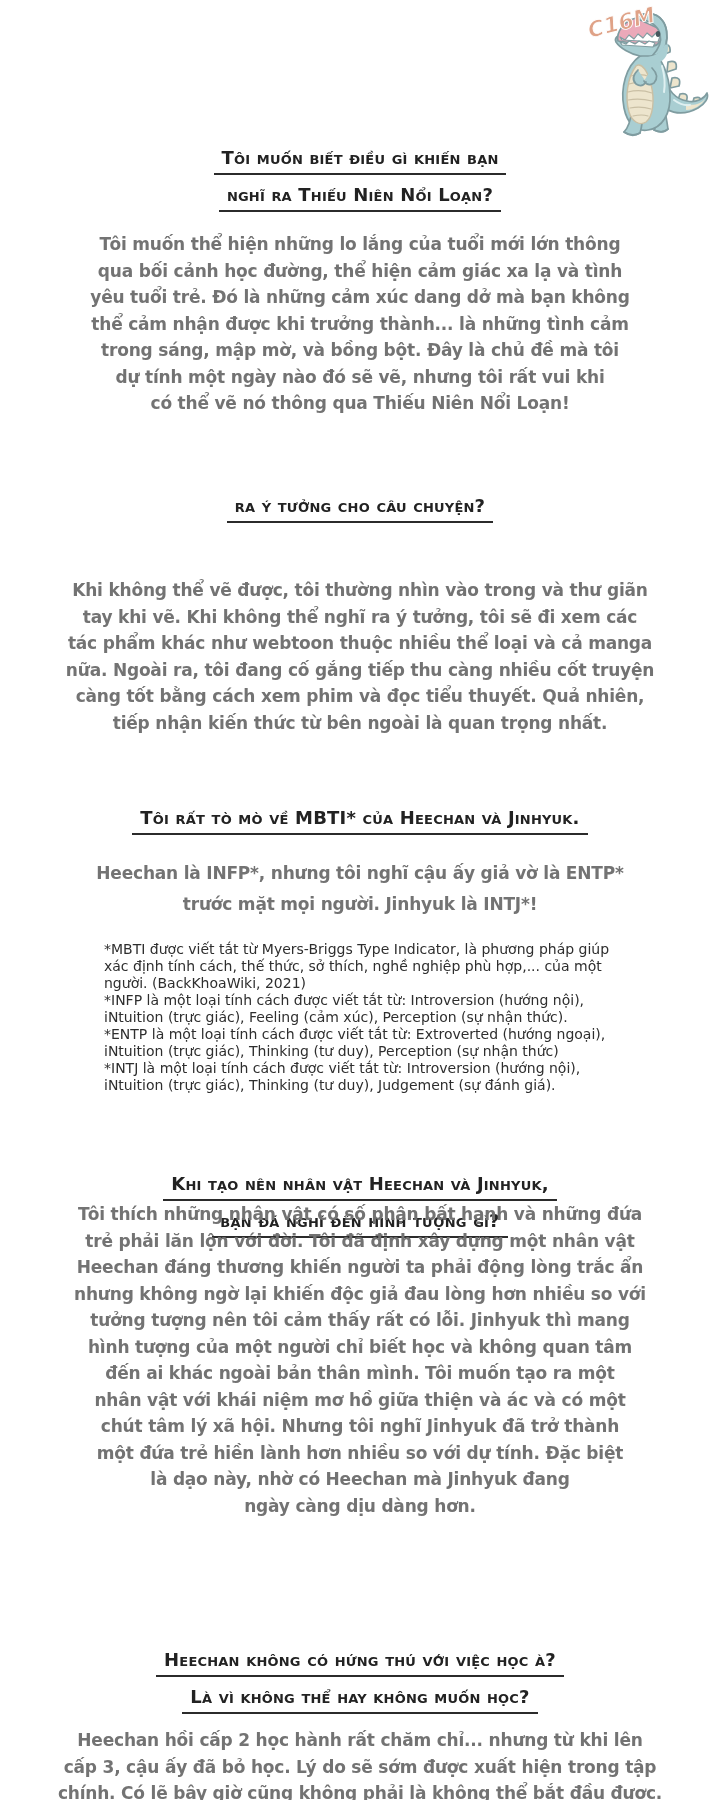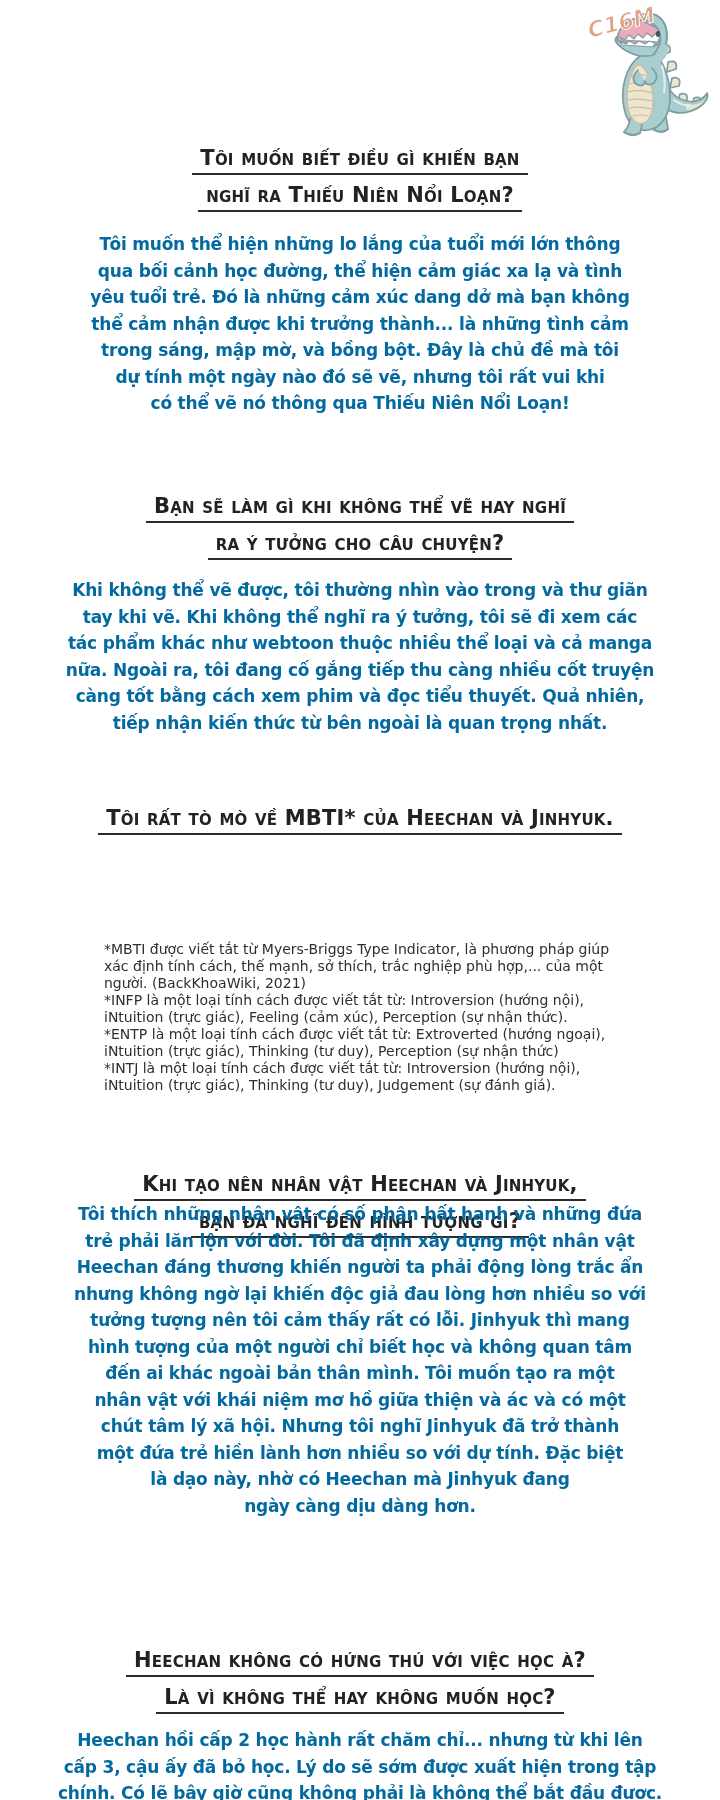--- a/index.html
+++ b/index.html
@@ -18,7 +18,7 @@
     text-align:center;
     font-variant:small-caps;
     font-weight:700;
-    font-size:21px;
+    font-size:18px;
     letter-spacing:.2px;
     color:#222222;
   }

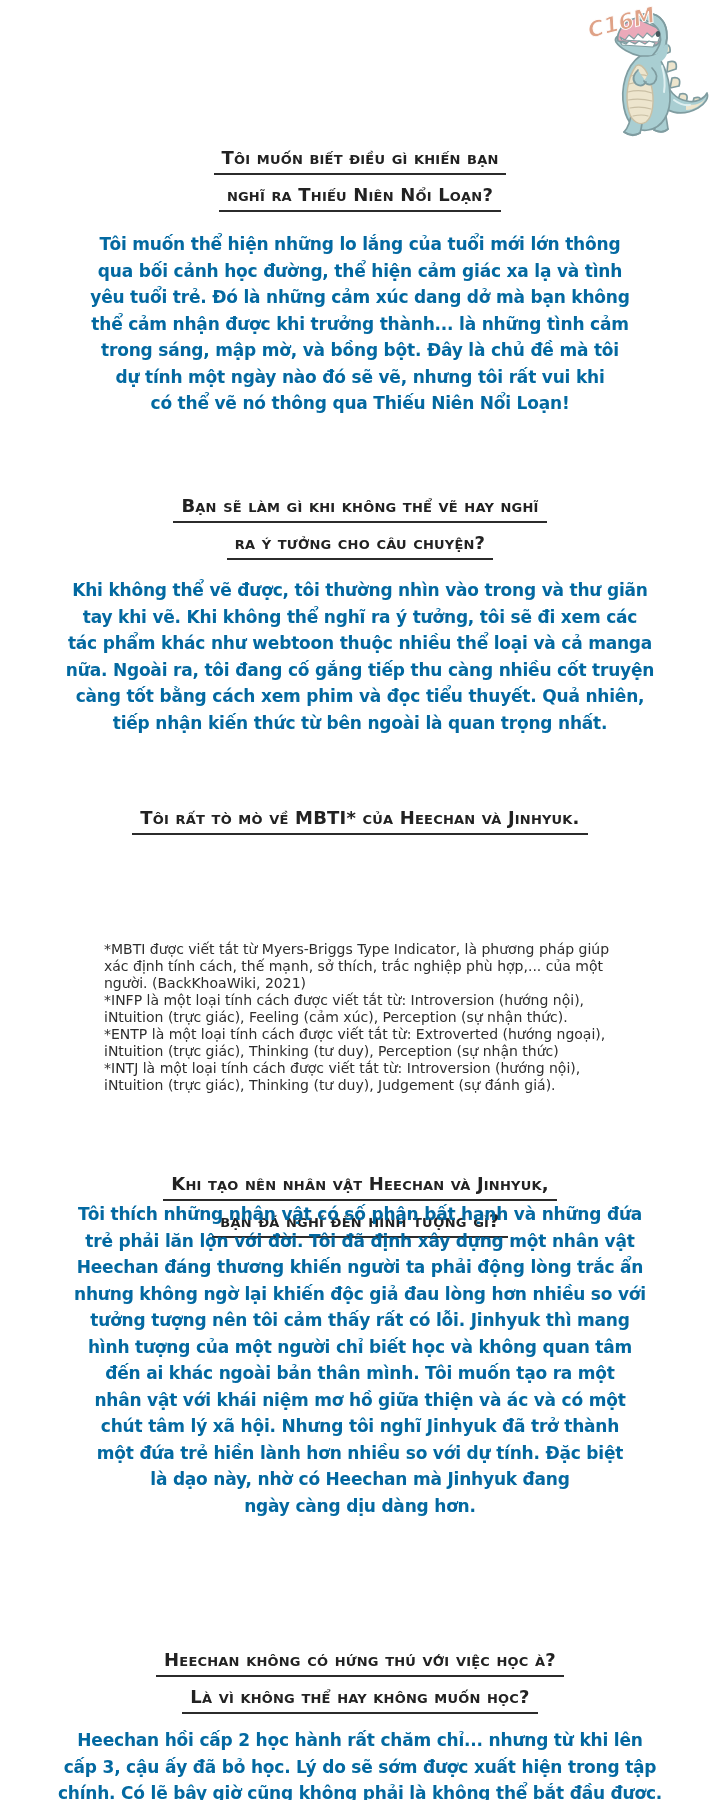--- a/index.html
+++ b/index.html
@@ -36,7 +36,7 @@
     font-size:17px;
     line-height:26.5px;
     letter-spacing:-.2px;
-    color:#0369a1;
+    color:#737373;
   }
   .answer div{white-space:nowrap;}
   .answer.wide div{line-height:31px;}

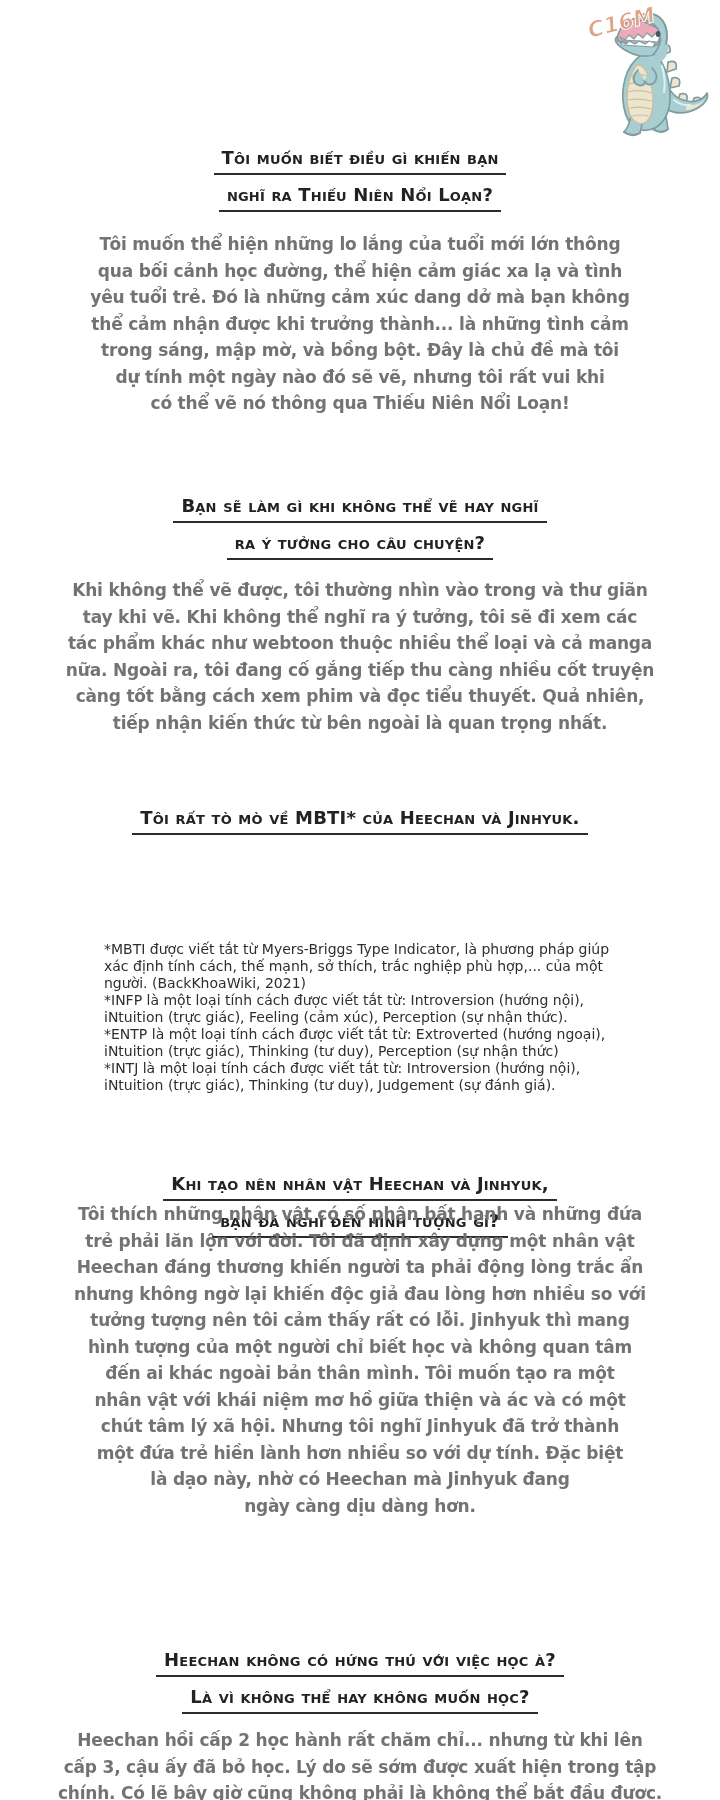--- a/index.html
+++ b/index.html
@@ -138,7 +138,6 @@
     </div>
 
   <div class="abs question" id="q2" style="top:494px">
-      <div><span>Bạn sẽ làm gì khi không thể vẽ hay nghĩ</span></div>
       <div><span>ra ý tưởng cho câu chuyện?</span></div>
     </div>
   <div class="abs answer" id="a2" style="top:577px">

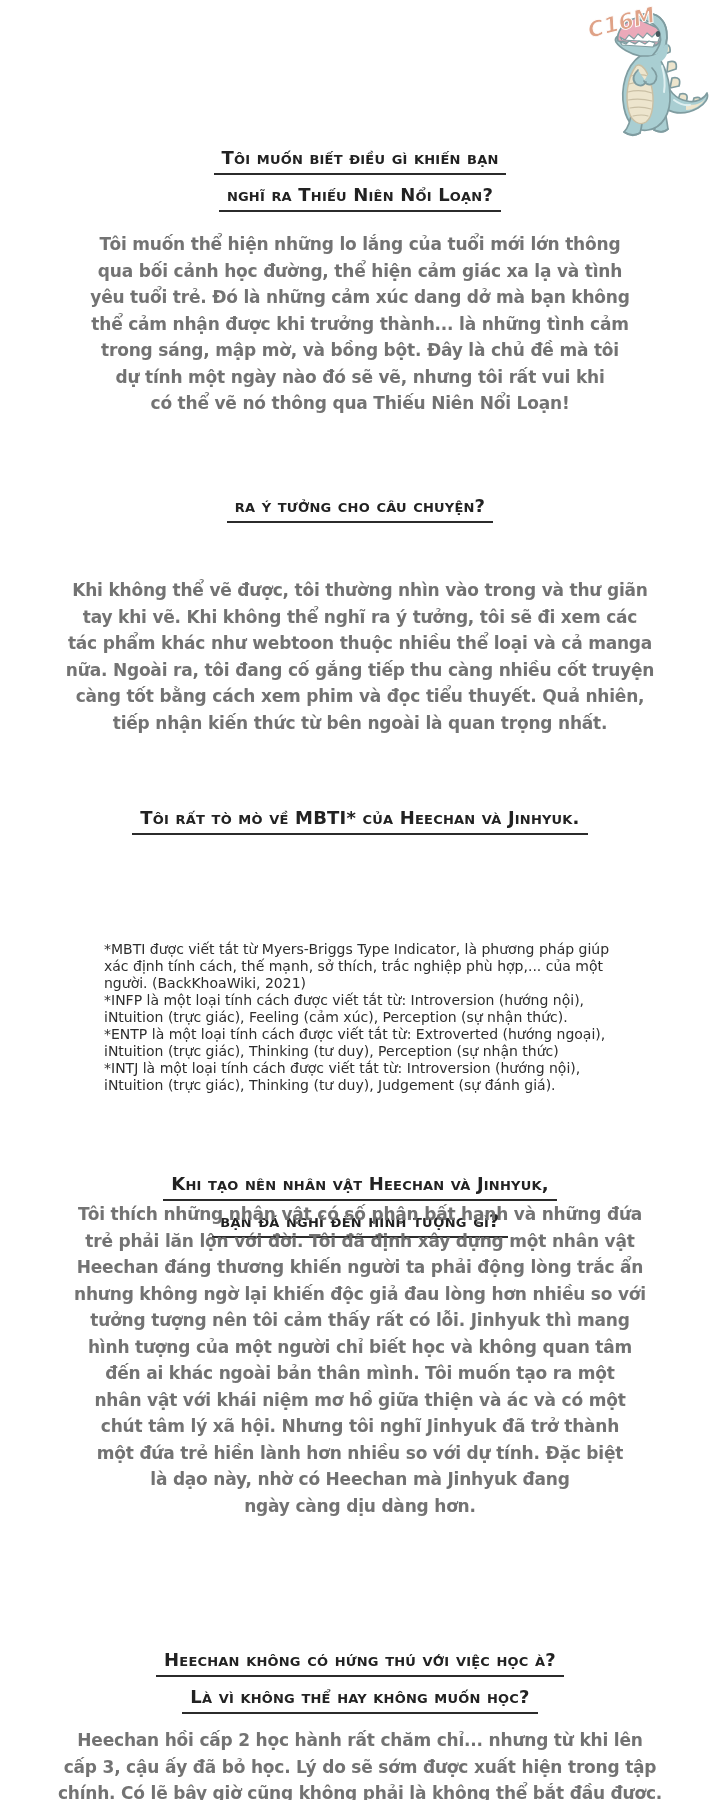--- a/index.html
+++ b/index.html
@@ -151,6 +151,10 @@
 
   <div class="abs question" id="q3" style="top:806px">
       <div><span>Tôi rất tò mò về MBTI* của Heechan và Jinhyuk.</span></div>
+    </div>
+  <div class="abs answer wide" id="a3" style="top:858px">
+      <div><span>Heechan là INFP*, nhưng tôi nghĩ cậu ấy giả vờ là ENTP*</span></div>
+      <div><span>trước mặt mọi người. Jinhyuk là INTJ*!</span></div>
     </div>
   <div class="abs footnotes" id="fn3" style="top:941px">
       <div><span>*MBTI được viết tắt từ Myers-Briggs Type Indicator, là phương pháp giúp</span></div>

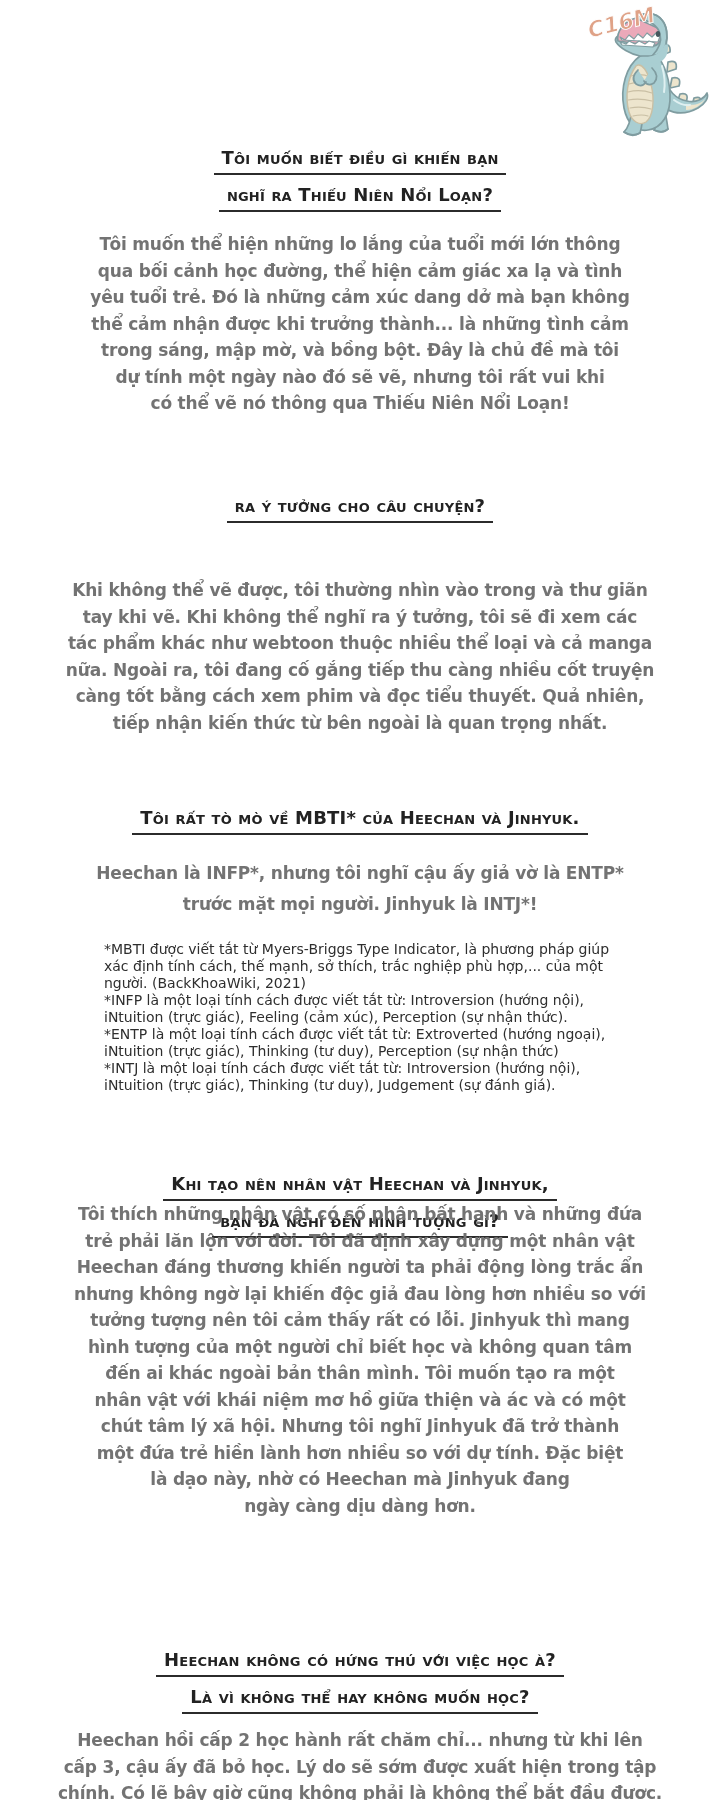--- a/index.html
+++ b/index.html
@@ -158,7 +158,7 @@
     </div>
   <div class="abs footnotes" id="fn3" style="top:941px">
       <div><span>*MBTI được viết tắt từ Myers-Briggs Type Indicator, là phương pháp giúp</span></div>
-      <div><span>xác định tính cách, thế mạnh, sở thích, trắc nghiệp phù hợp,... của một</span></div>
+      <div><span>xác định tính cách, thế thức, sở thích, nghề nghiệp phù hợp,... của một</span></div>
       <div><span>người. (BackKhoaWiki, 2021)</span></div>
       <div><span>*INFP là một loại tính cách được viết tắt từ: Introversion (hướng nội),</span></div>
       <div><span>iNtuition (trực giác), Feeling (cảm xúc), Perception (sự nhận thức).</span></div>

